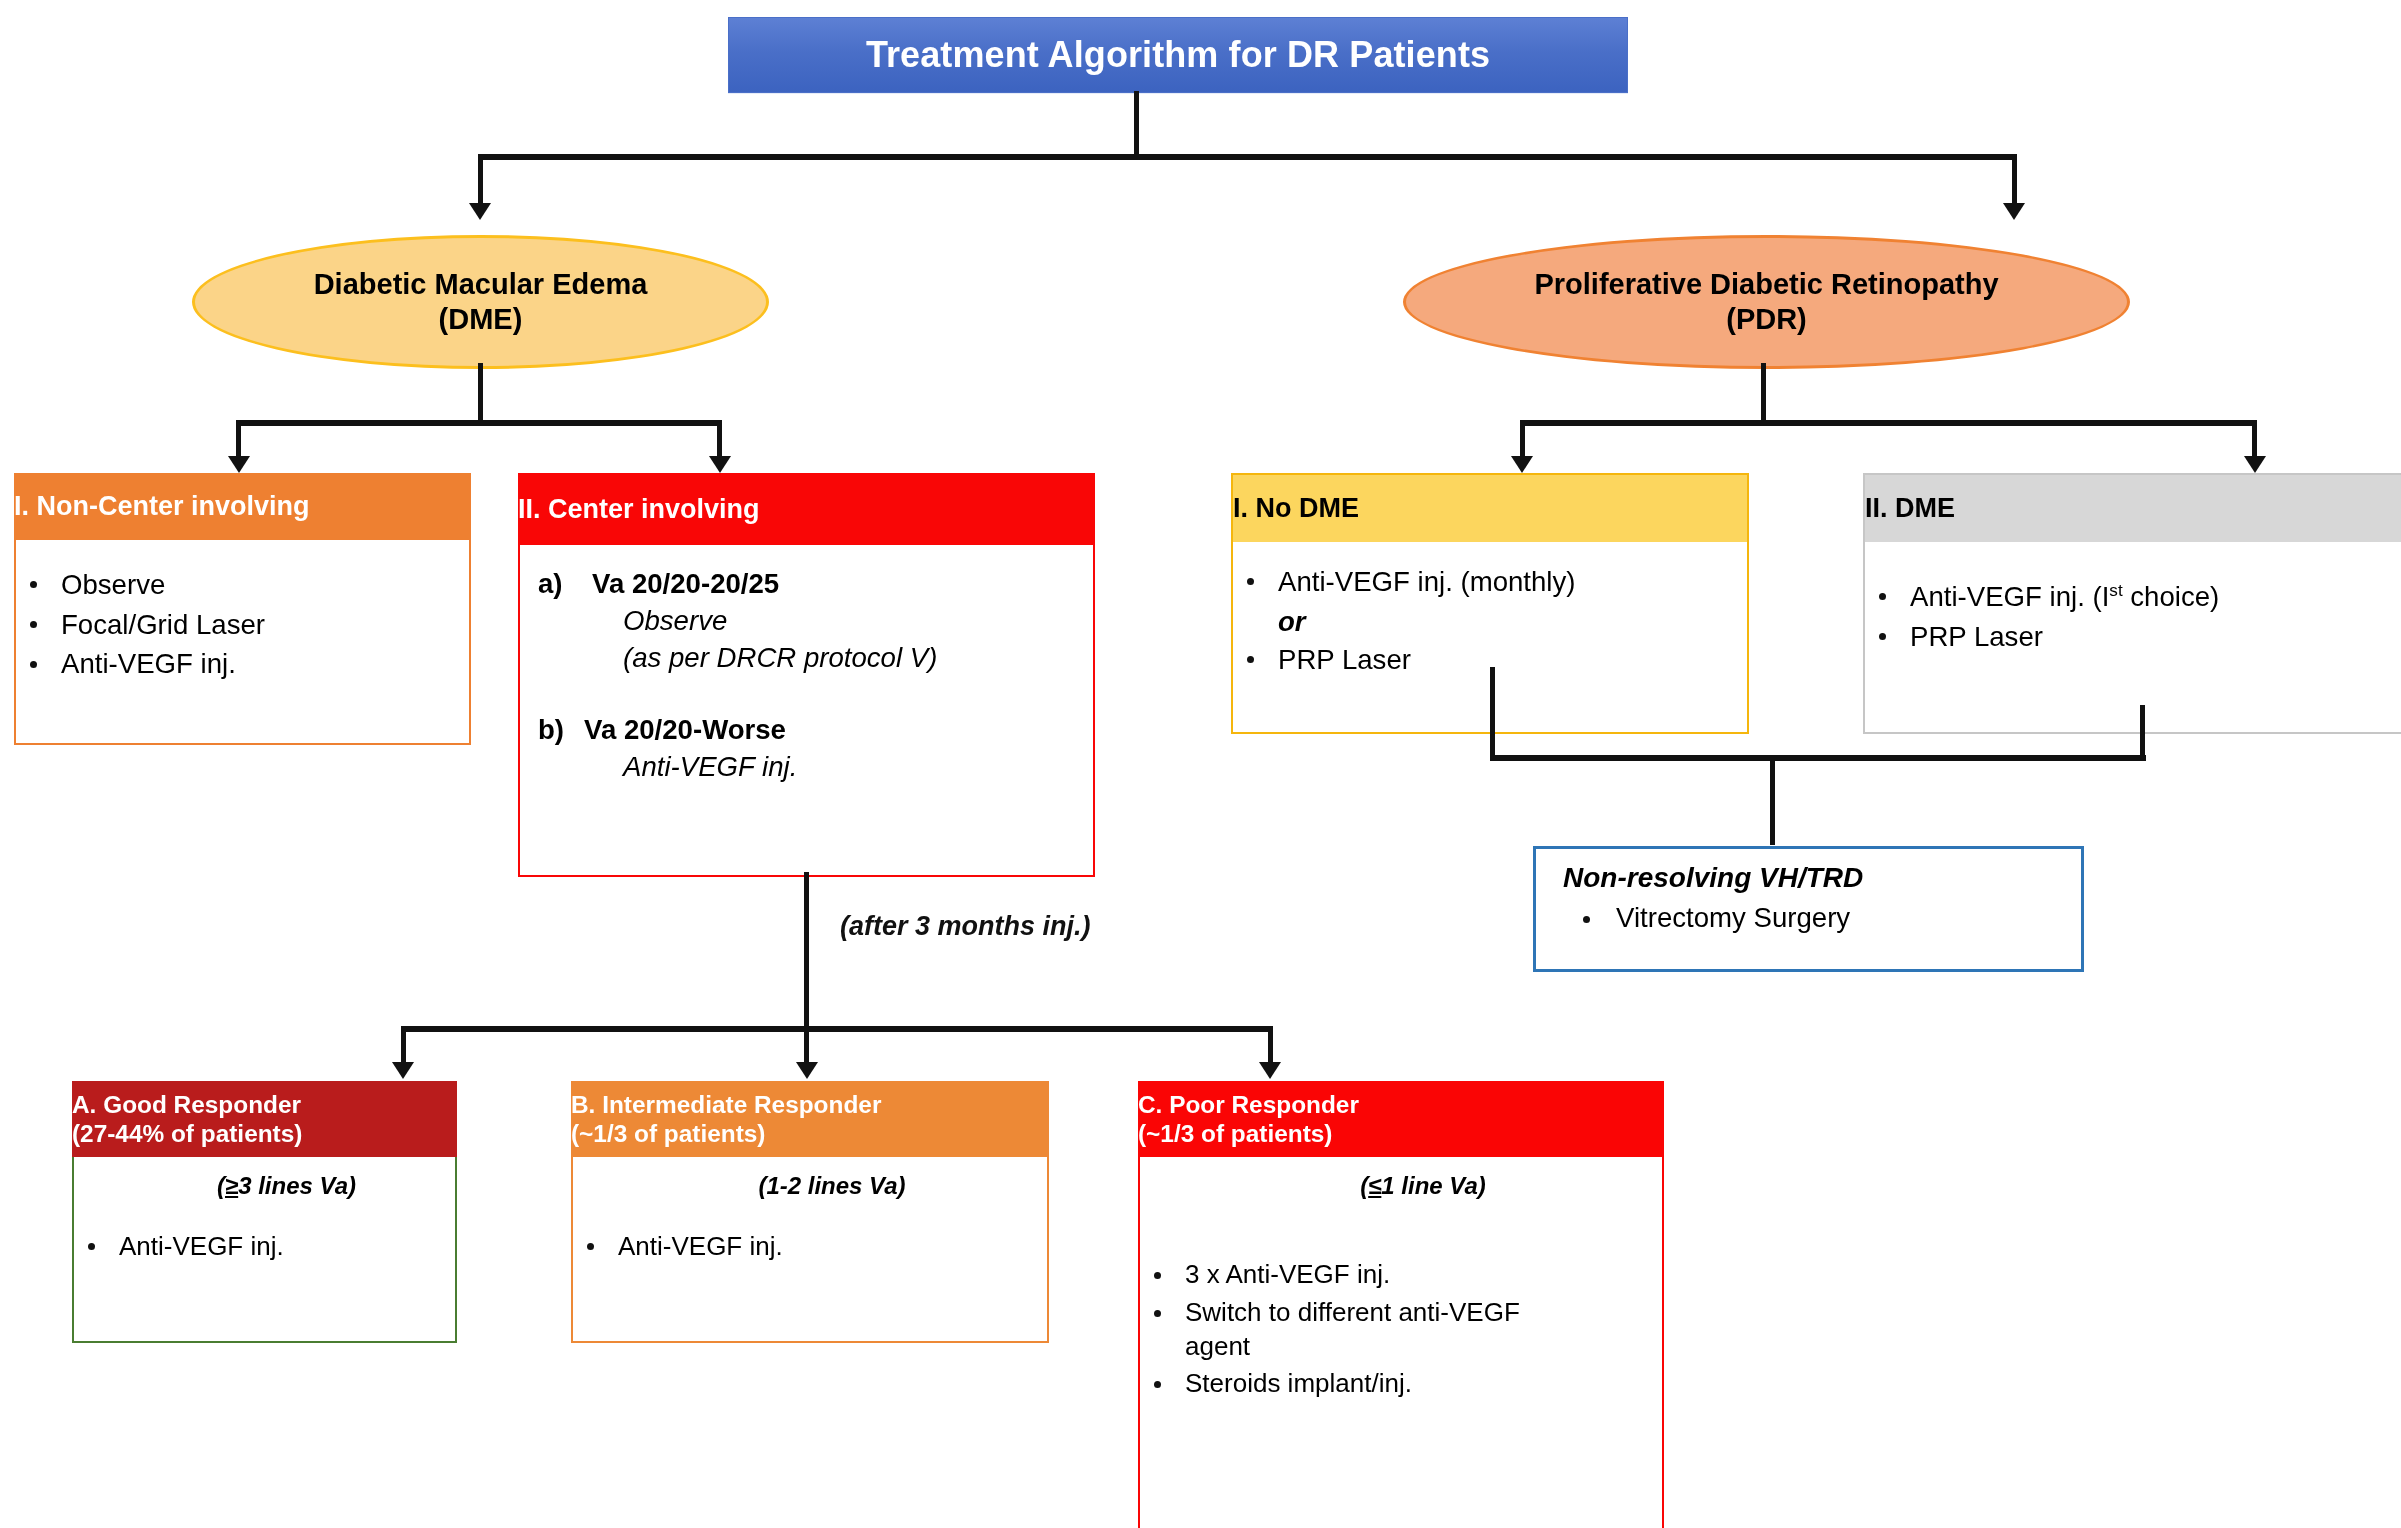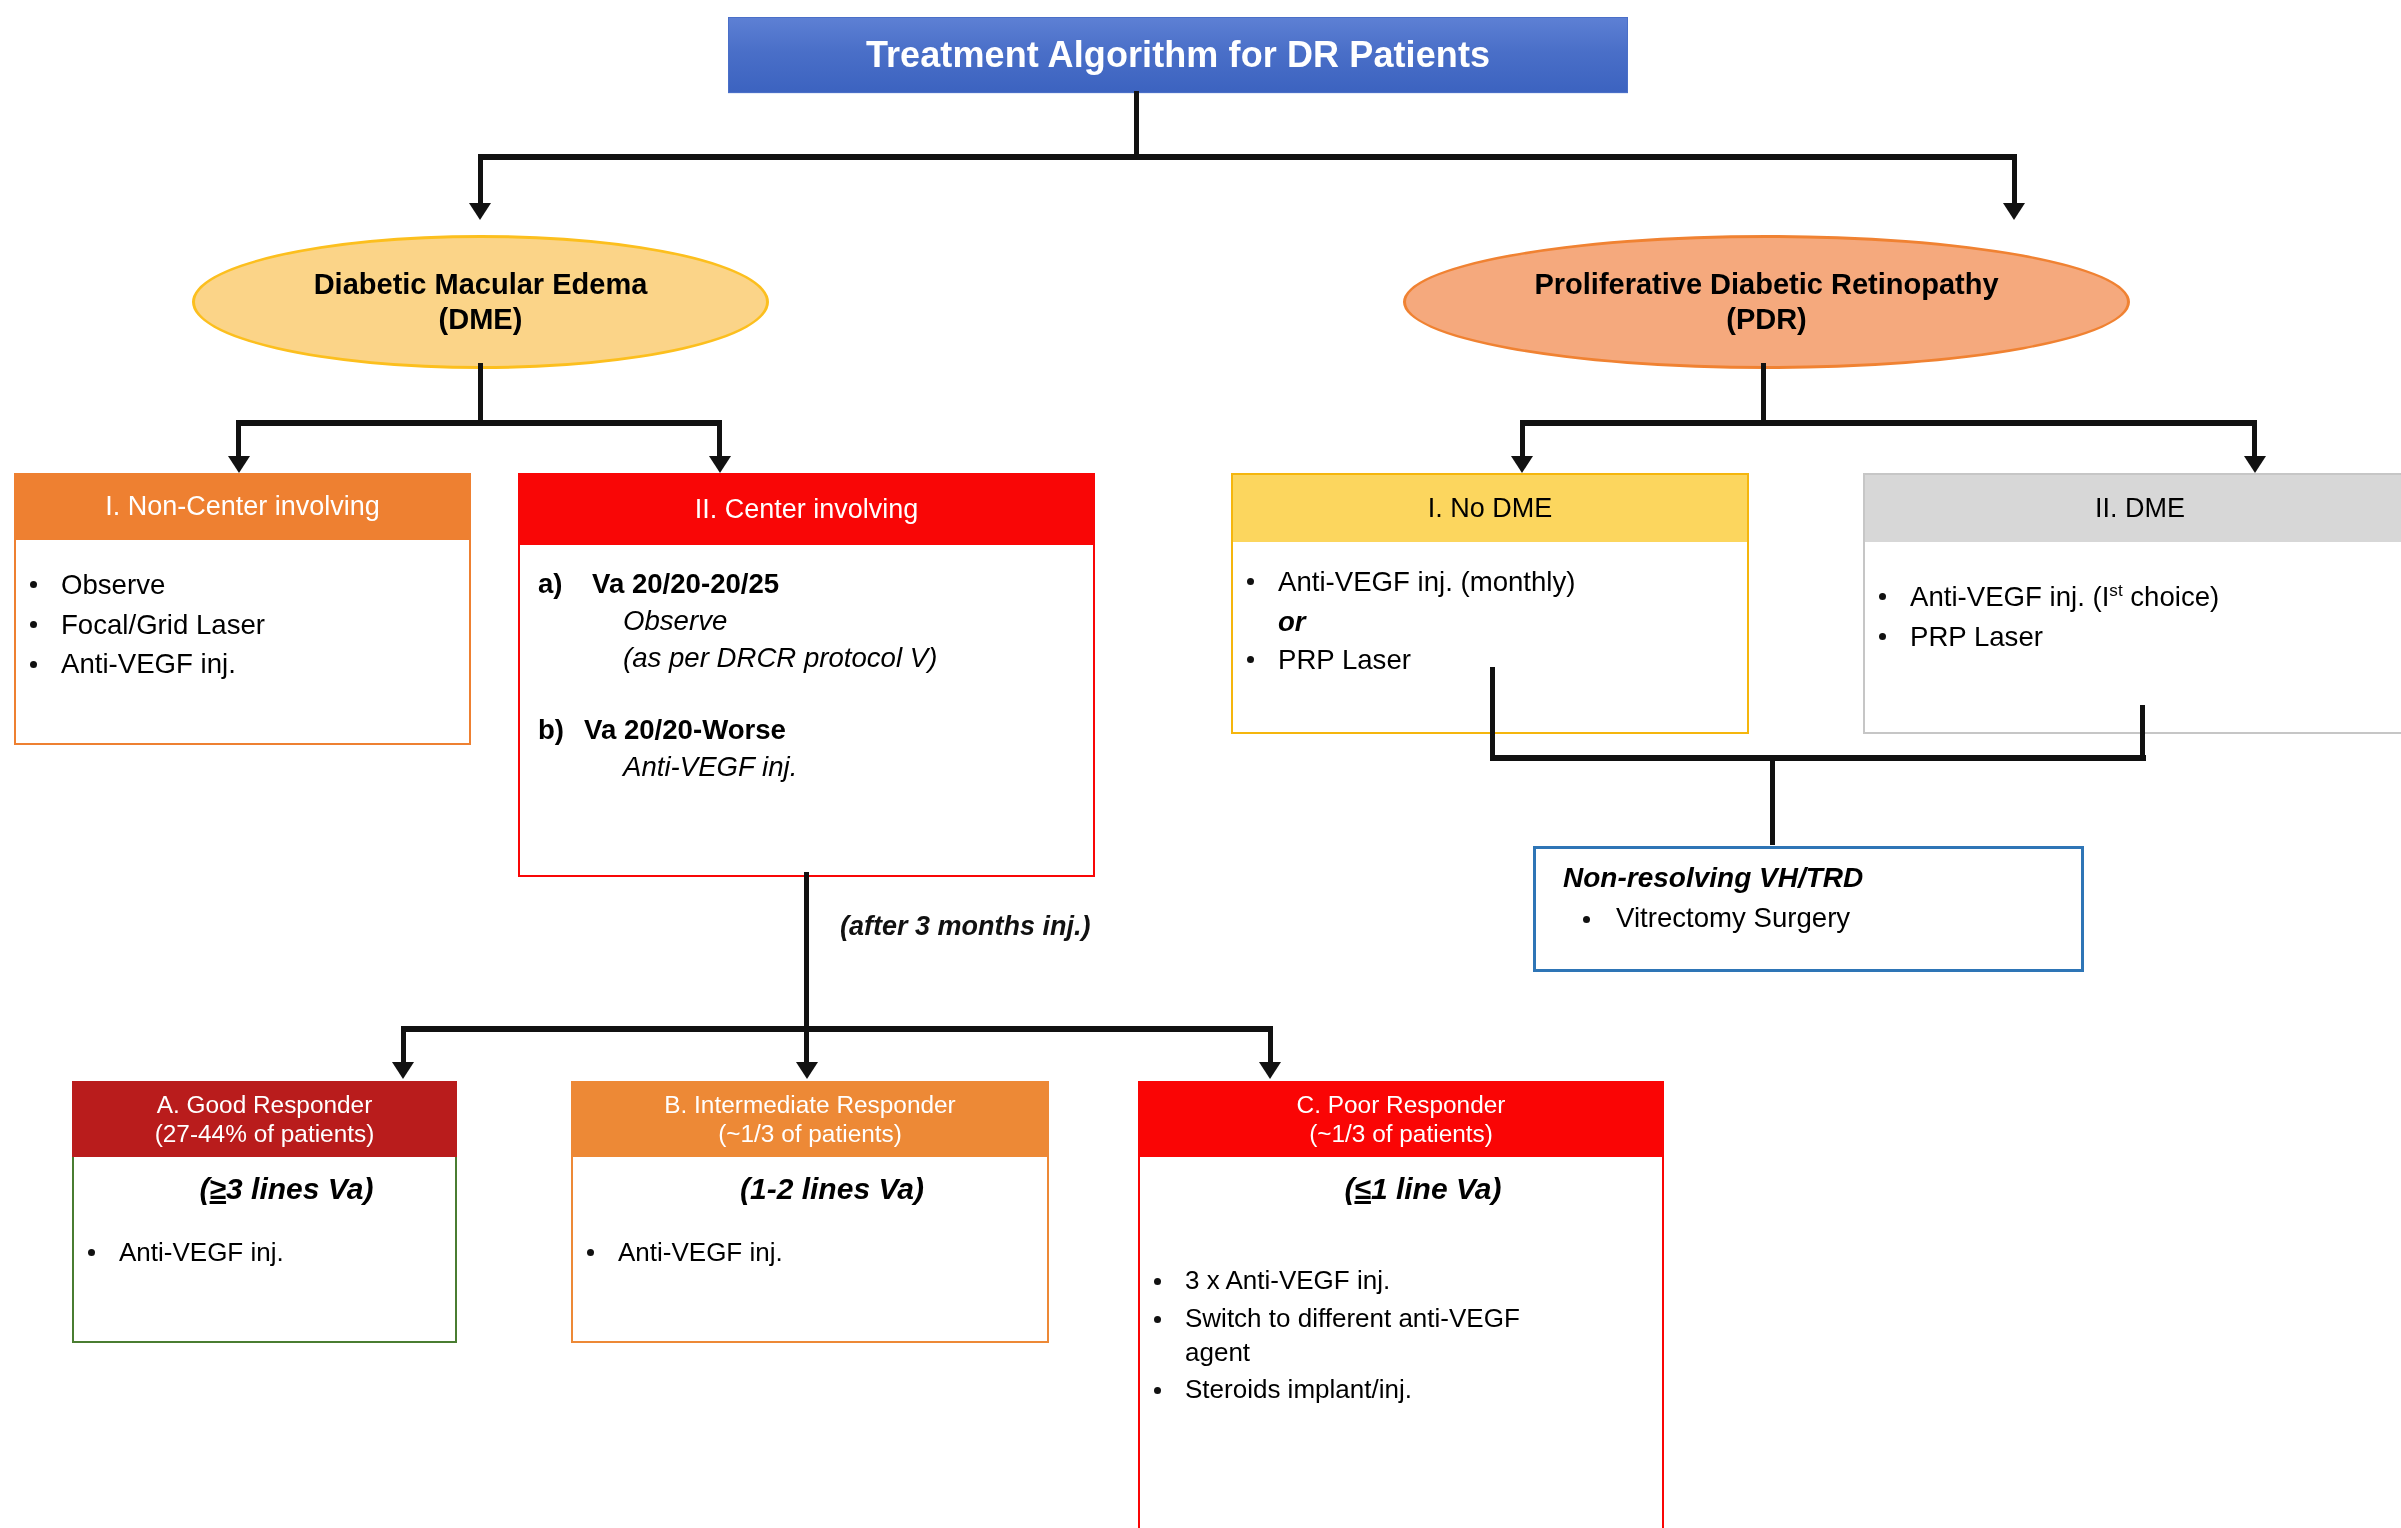--- a/index.html
+++ b/index.html
@@ -35,8 +35,8 @@
   
   .card{background:#ffffff;box-sizing:border-box;}
   .card .hdr{
-    text-align:center;font-weight:normal;line-height:1.2;
-    display:flex;flex-direction:column;align-items:center;justify-content:center;
+    text-align:center;font-weight:bold;line-height:1.2;
+    display:flex;flex-direction:column;align-items:flex-start;justify-content:center;
   }
   .card .body{background:#fff;box-sizing:border-box;}
 

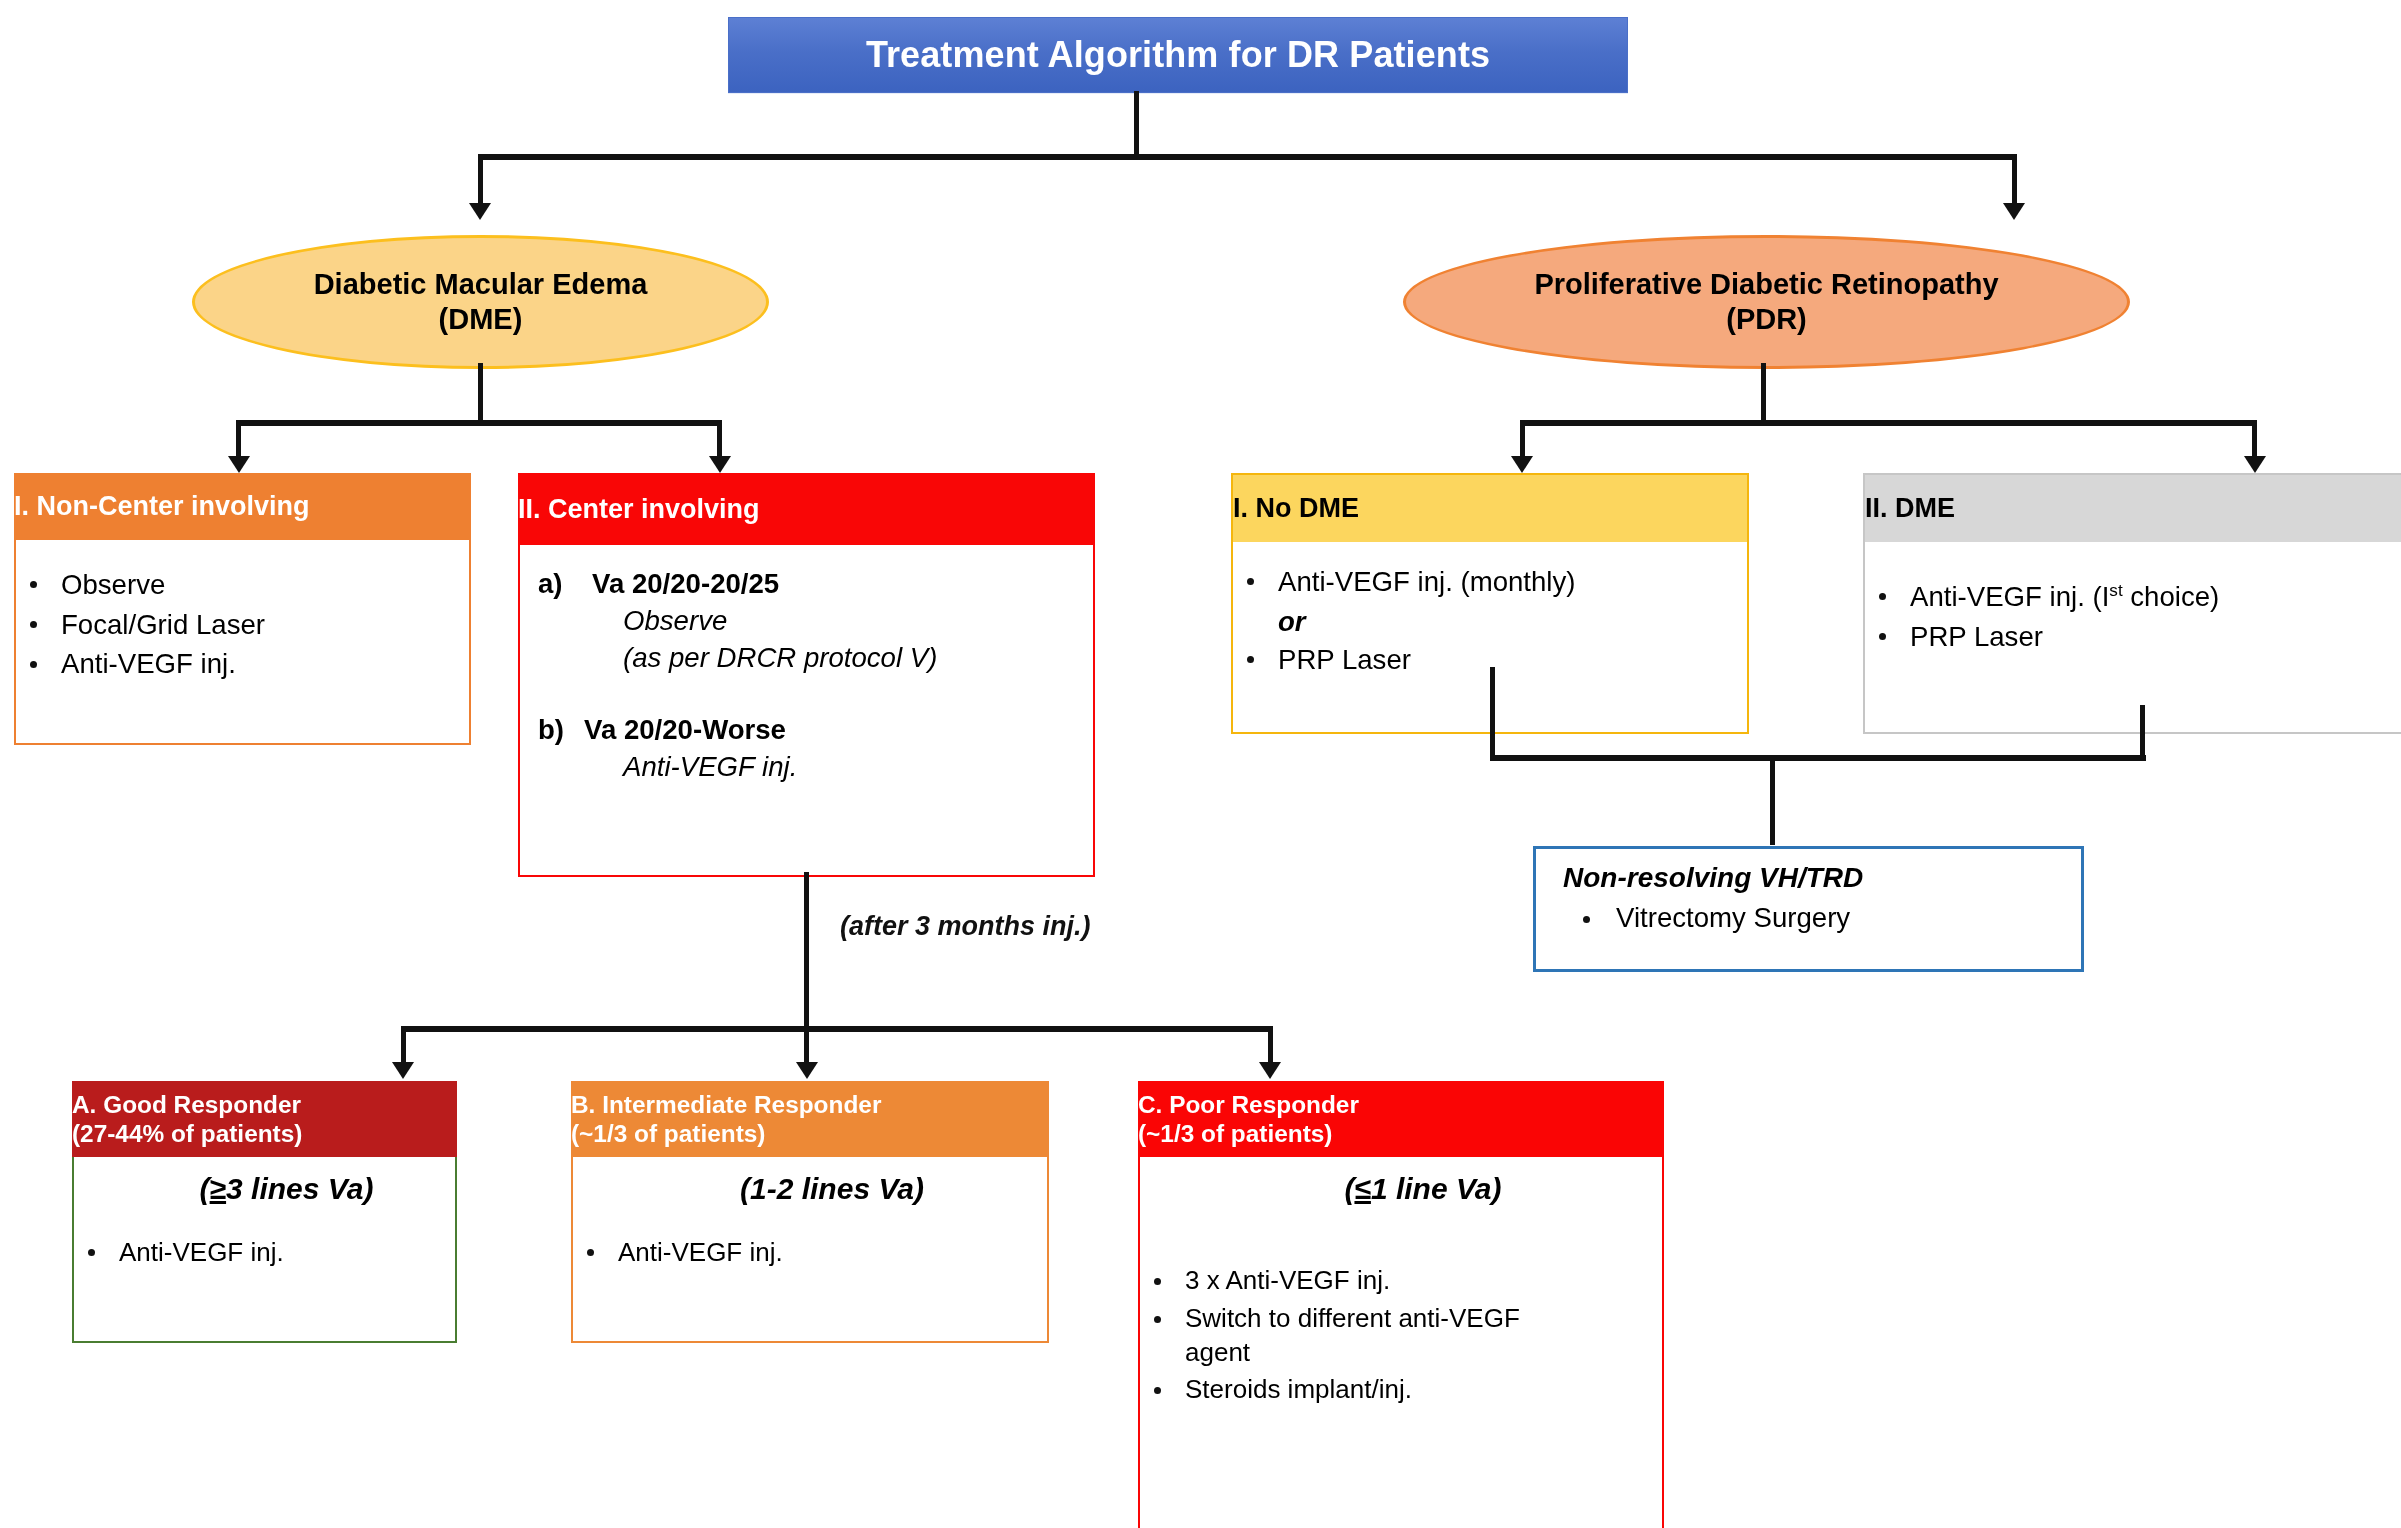--- a/index.html
+++ b/index.html
@@ -116,7 +116,7 @@
   #card-poor .body{border:2.6px solid #fa0505;border-top:none;height:385px;
                    font-size:26px;padding-top:15.4px;}
 
-  .vaband{text-align:center;font-weight:bold;font-style:italic;font-size:30px;margin-bottom:29.5px;padding-left:44px;}
+  .vaband{text-align:center;font-weight:bold;font-style:italic;font-size:24px;margin-bottom:29.5px;padding-left:44px;}
   .vaband u{text-decoration:underline;}
 
   

